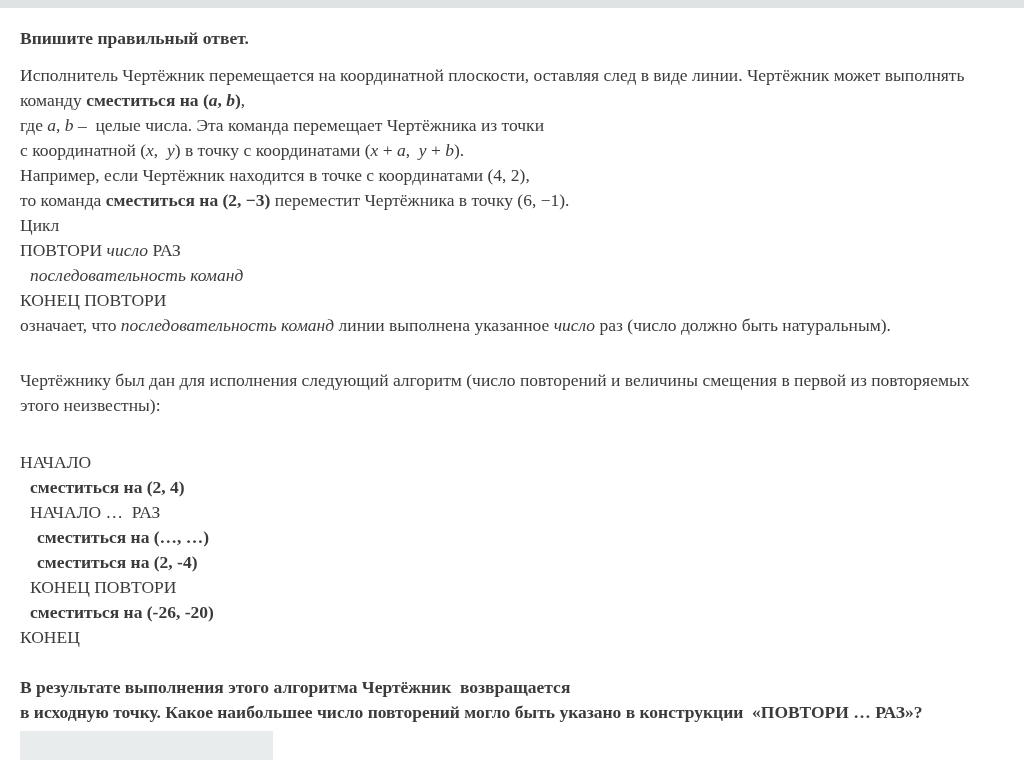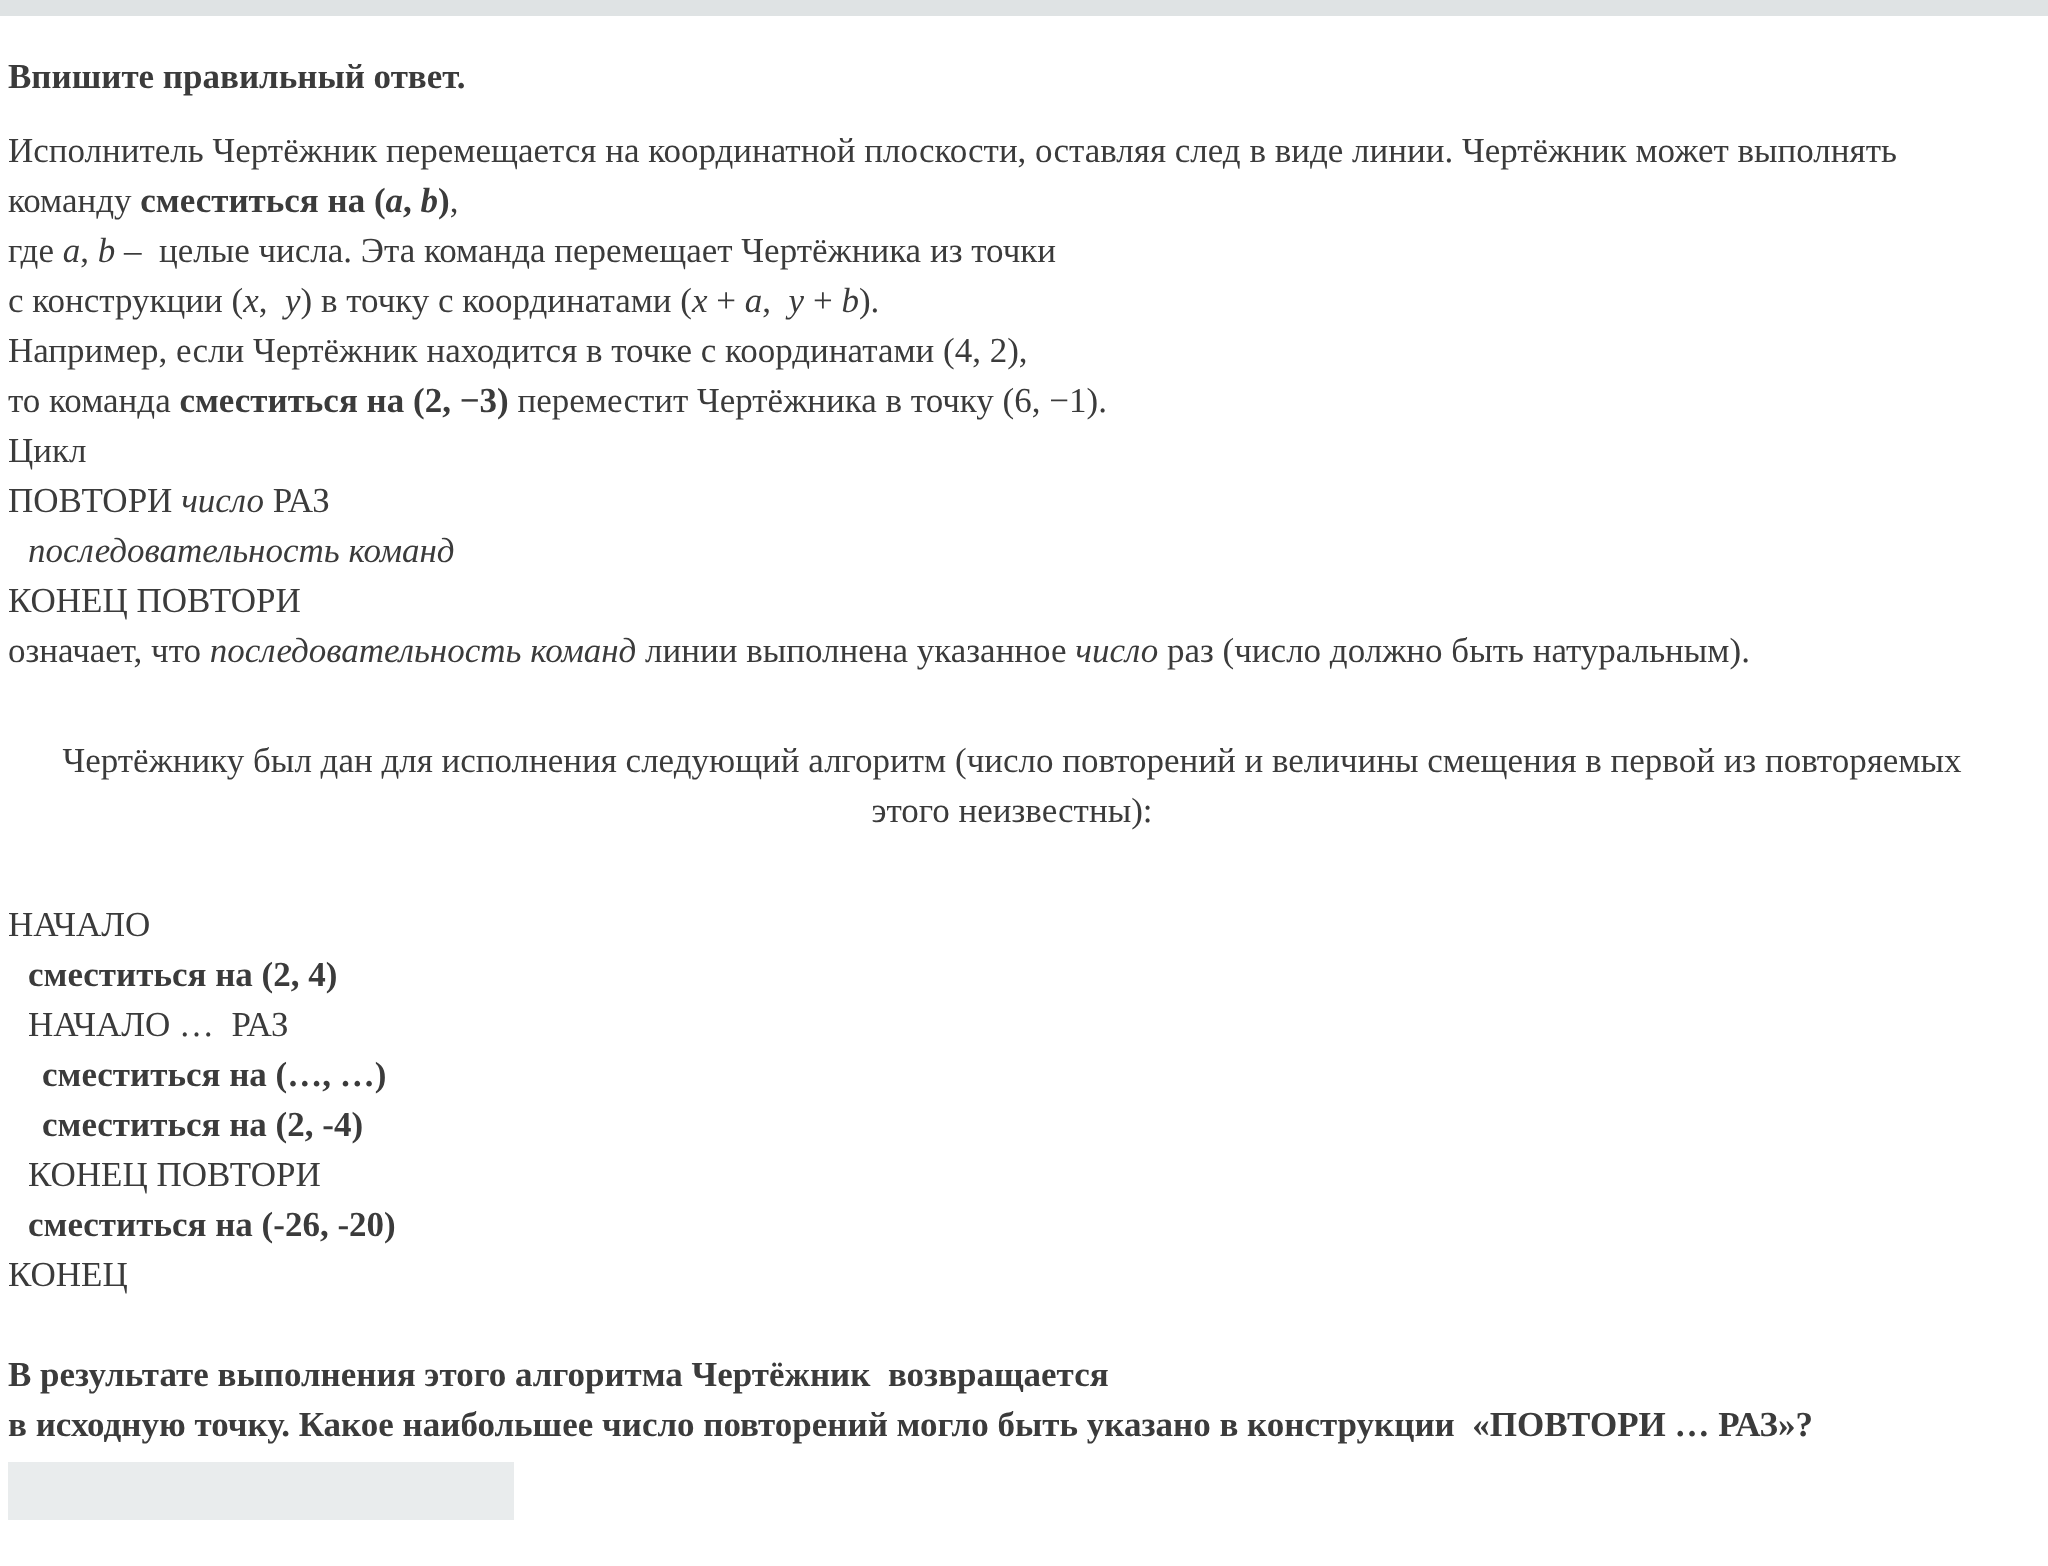--- a/index.html
+++ b/index.html
@@ -25,7 +25,7 @@
     background: var(--top-bar);
   }
   .content {
-    padding: 18px 16px 0 4px;
+    padding: 18px 16px 0 20px;
   }
   .title {
     font-weight: bold;

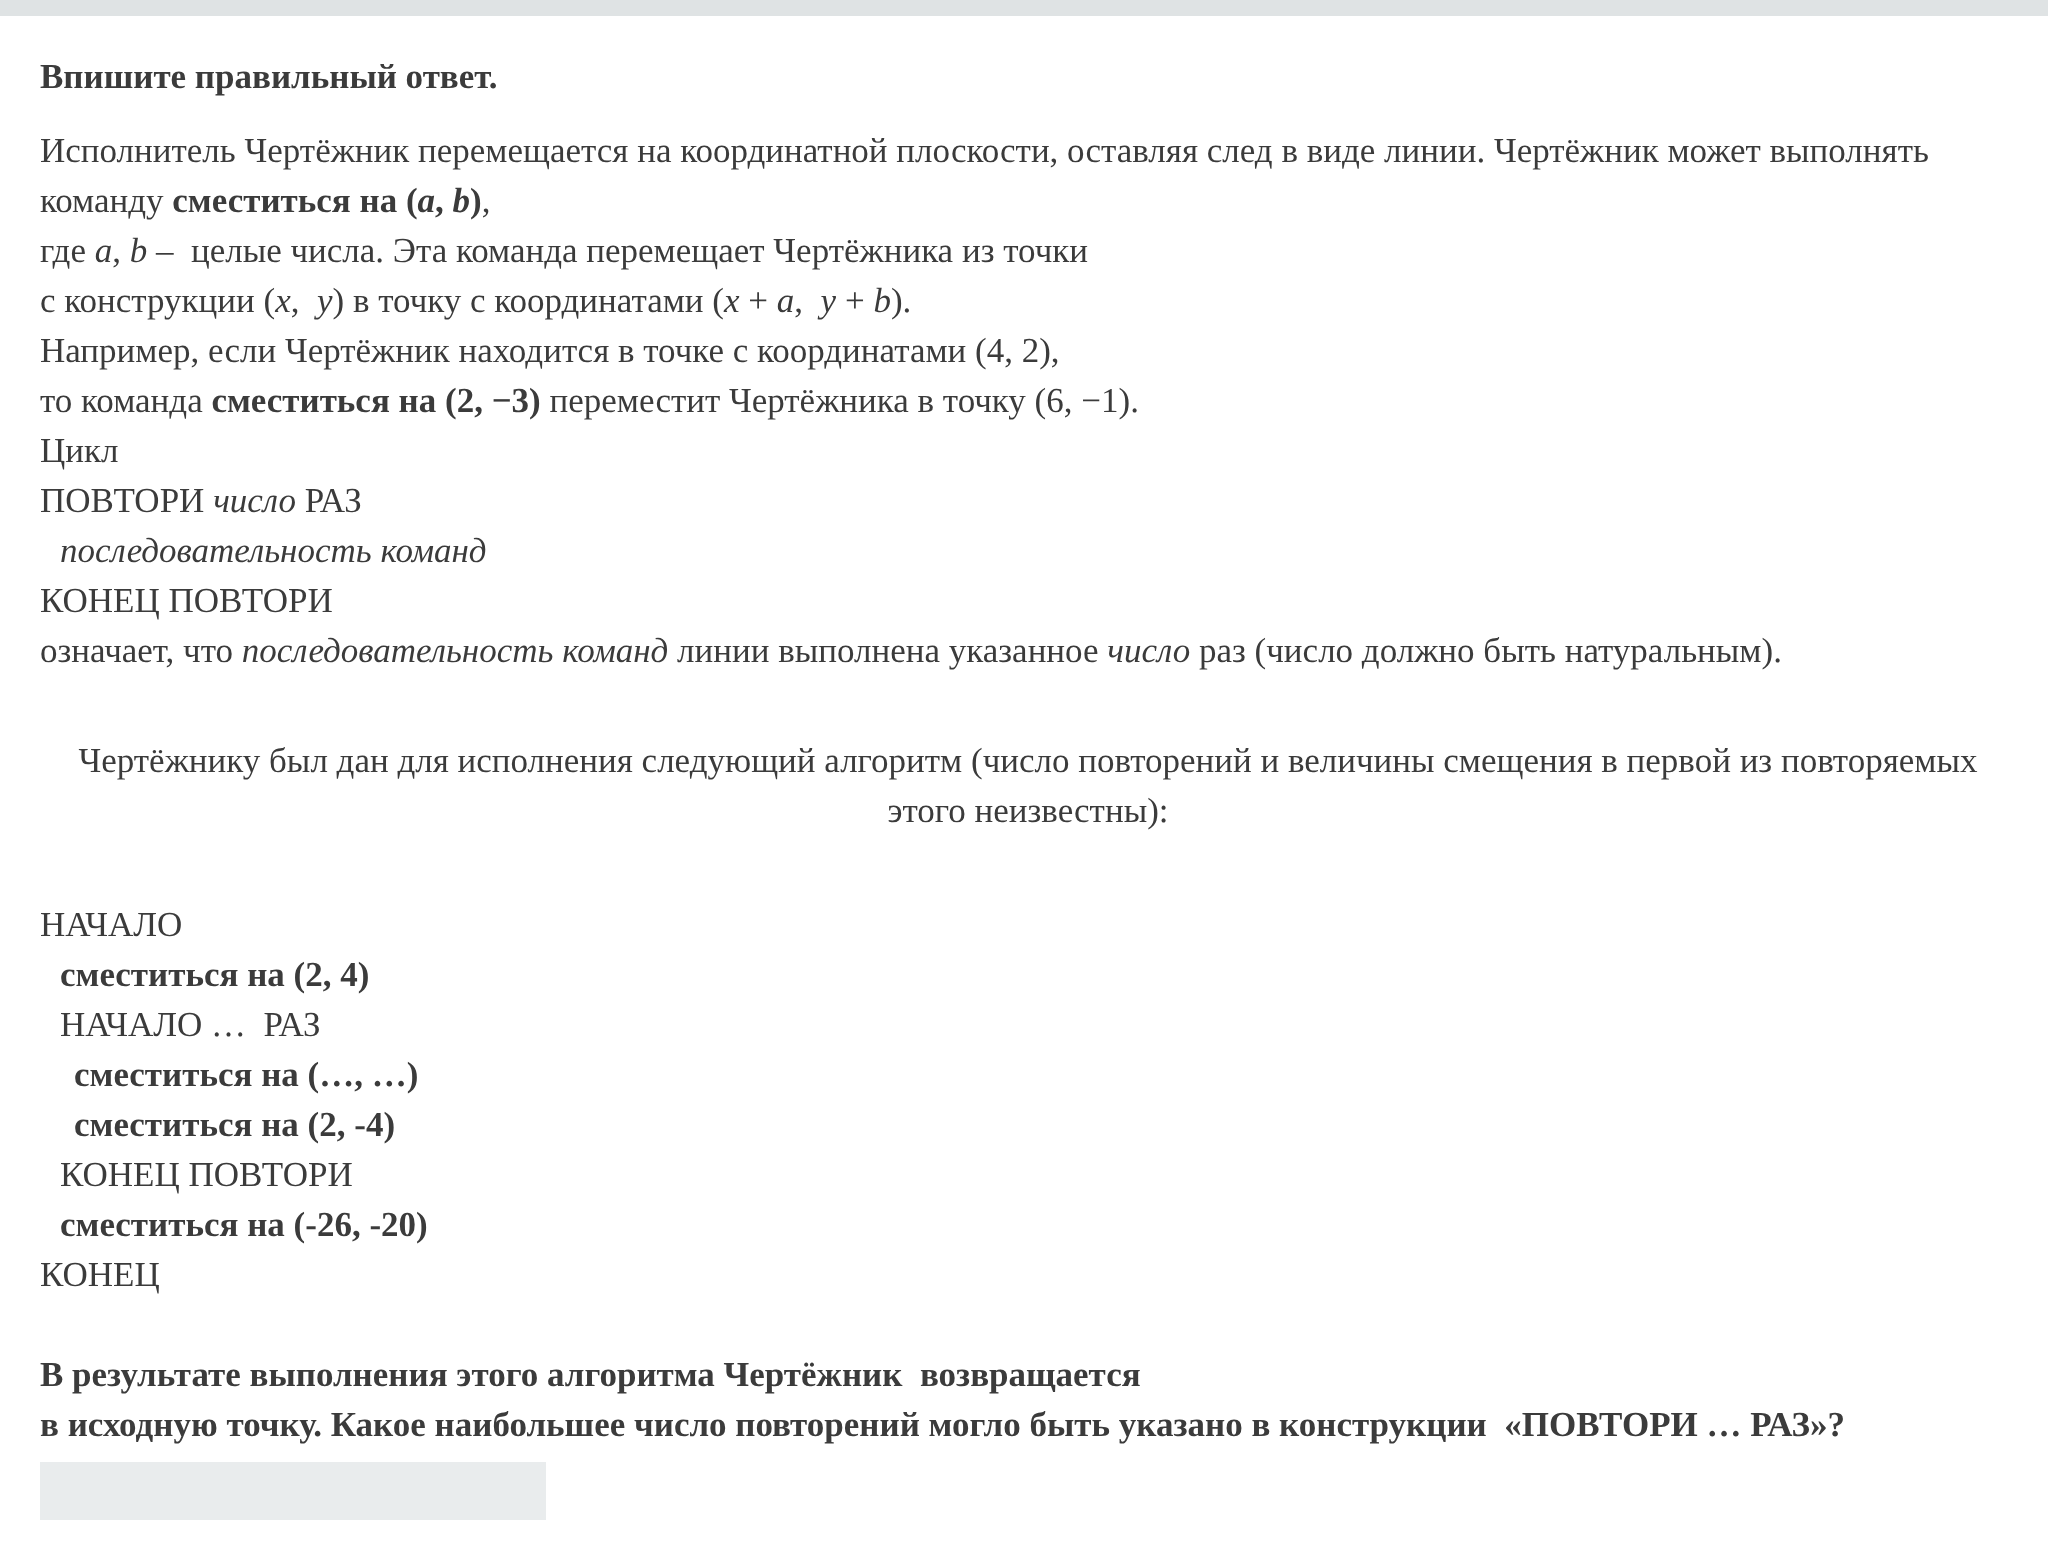--- a/index.html
+++ b/index.html
@@ -71,7 +71,7 @@
     <div class="line"><span>Исполнитель Чертёжник перемещается на координатной плоскости, оставляя след в виде линии. Чертёжник может выполнять</span></div>
     <div class="line"><span>команду </span><span class="b">сместиться на (</span><span class="b i">a</span><span class="b">, </span><span class="b i">b</span><span class="b">)</span><span>,</span></div>
     <div class="line"><span>где </span><span class="i">a</span><span>, </span><span class="i">b</span><span> –  целые числа. Эта команда перемещает Чертёжника из точки</span></div>
-    <div class="line"><span>с конструкции (</span><span class="i">x</span><span>,  </span><span class="i">y</span><span>) в точку с координатами (</span><span class="i">x</span><span> + </span><span class="i">a</span><span>,  </span><span class="i">y</span><span> + </span><span class="i">b</span><span>).</span></div>
+    <div class="line"><span>с координатной (</span><span class="i">x</span><span>,  </span><span class="i">y</span><span>) в точку с координатами (</span><span class="i">x</span><span> + </span><span class="i">a</span><span>,  </span><span class="i">y</span><span> + </span><span class="i">b</span><span>).</span></div>
     <div class="line"><span>Например, если Чертёжник находится в точке с координатами (4, 2),</span></div>
     <div class="line"><span>то команда </span><span class="b">сместиться на (2, −3)</span><span> переместит Чертёжника в точку (6, −1).</span></div>
     <div class="line"><span>Цикл</span></div>

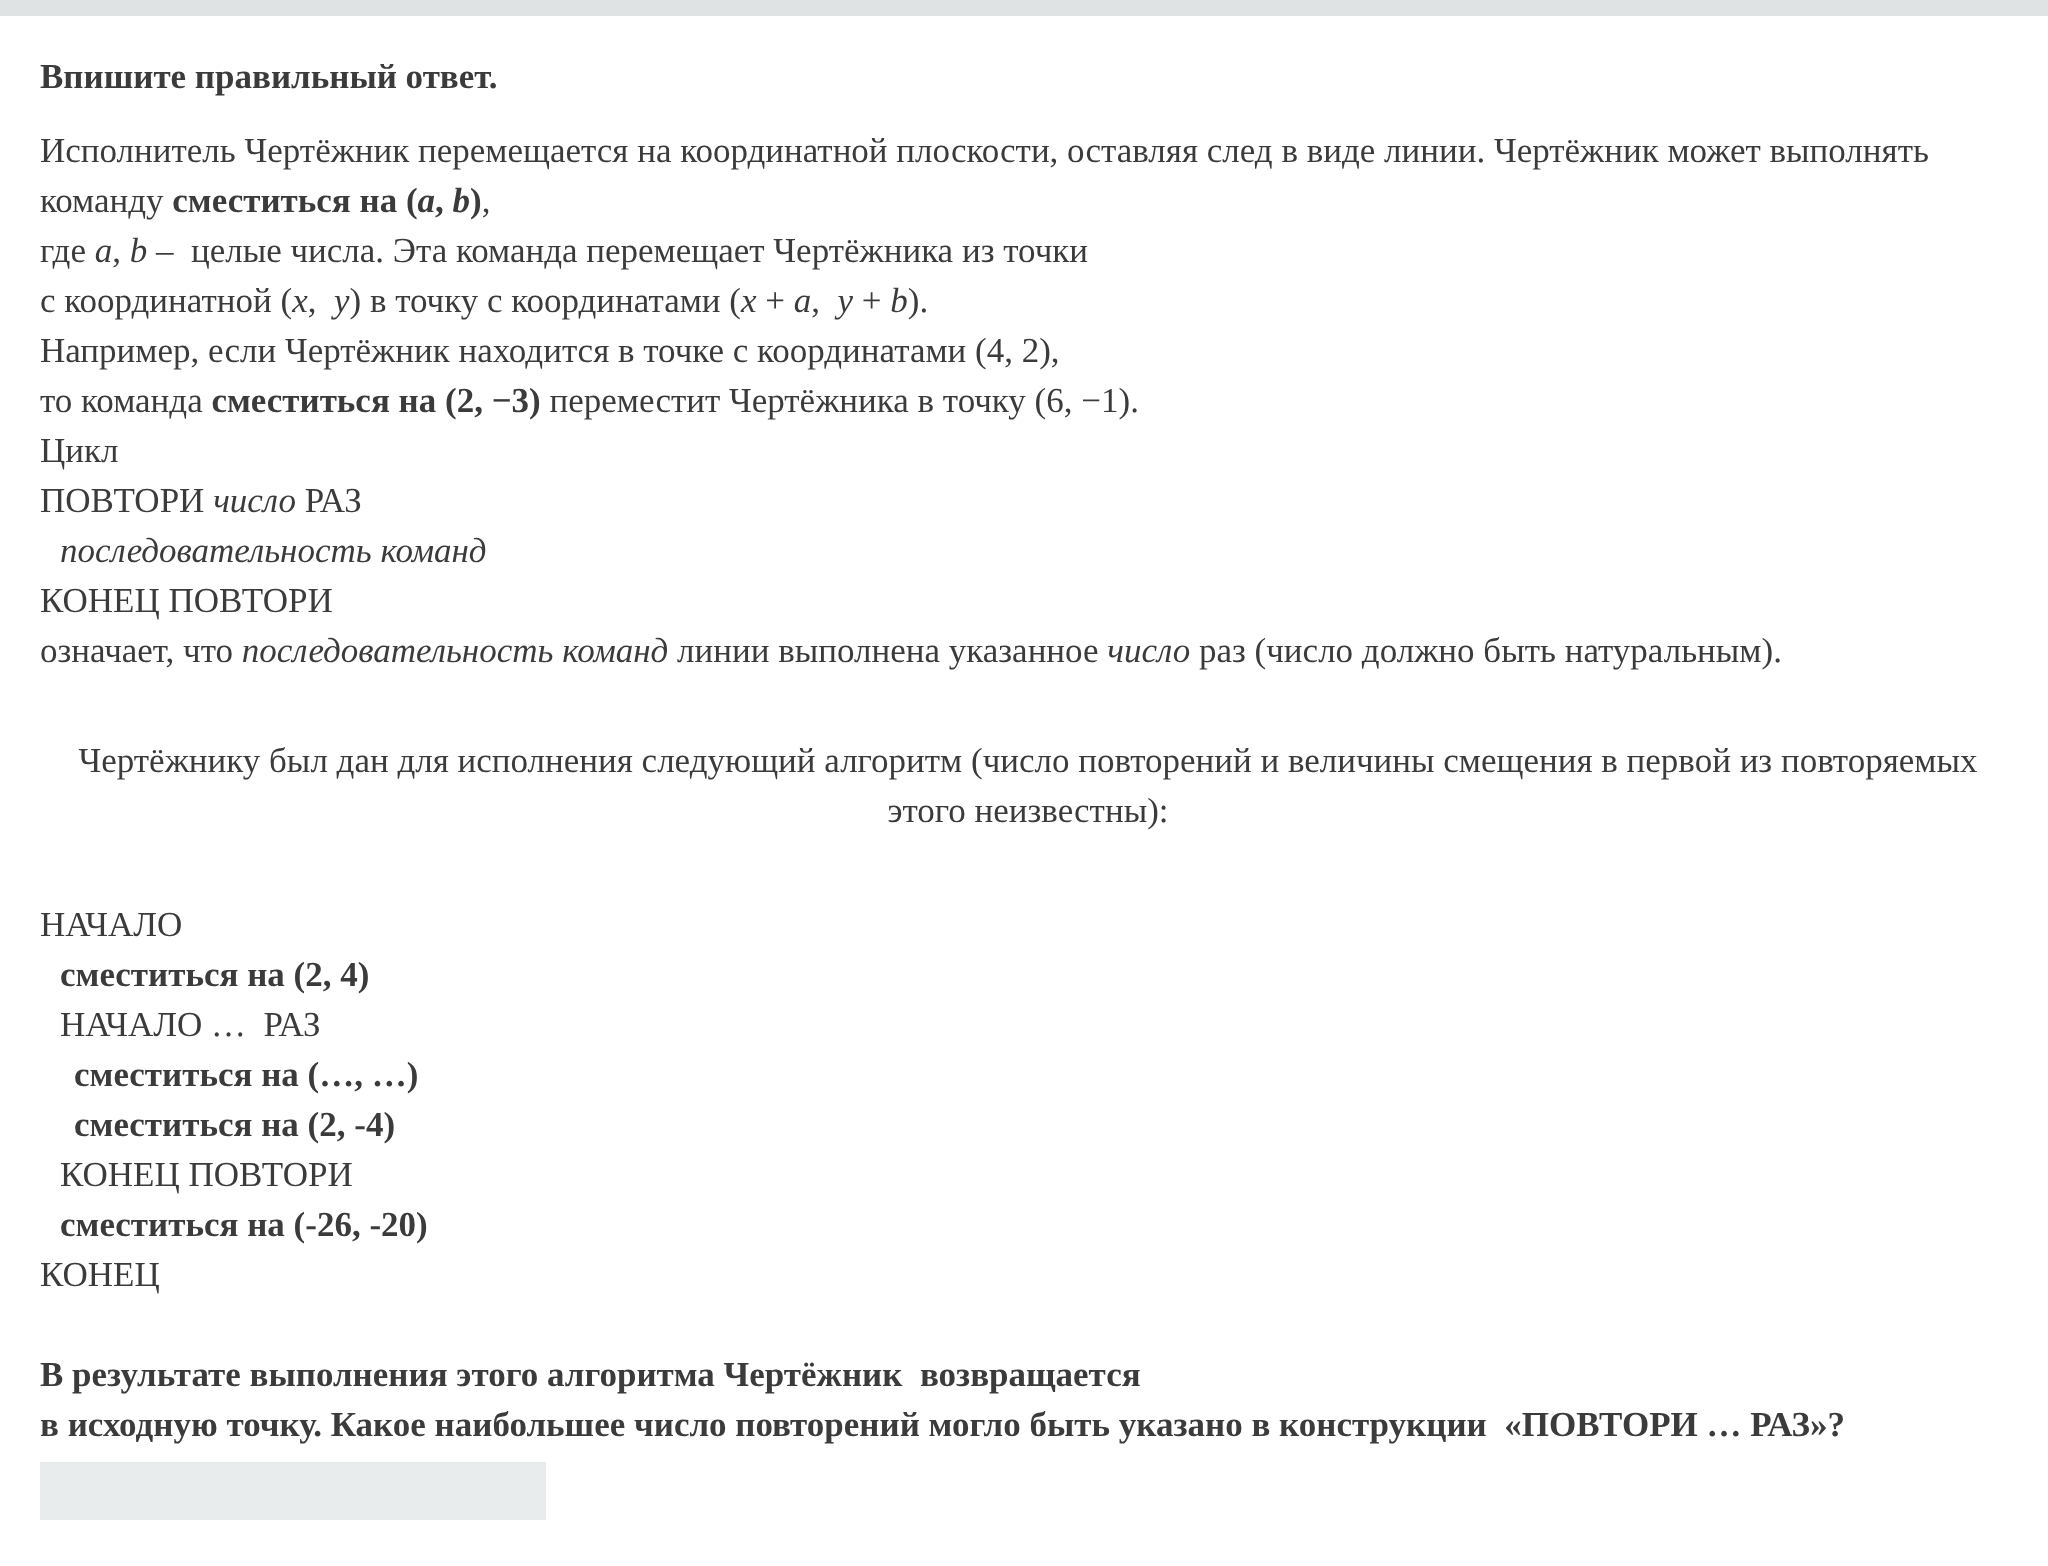--- a/index.html
+++ b/index.html
@@ -34,7 +34,7 @@
     white-space: pre-wrap;
   }
   .para { margin: 0; }
-  .para-task   { margin-top: 30px; text-align: center; }
+  .para-task   { margin-top: 30px; }
   .para-algo   { margin-top: 32px; }
   .para-result { margin-top: 25px; font-weight: bold; }
   .line {

